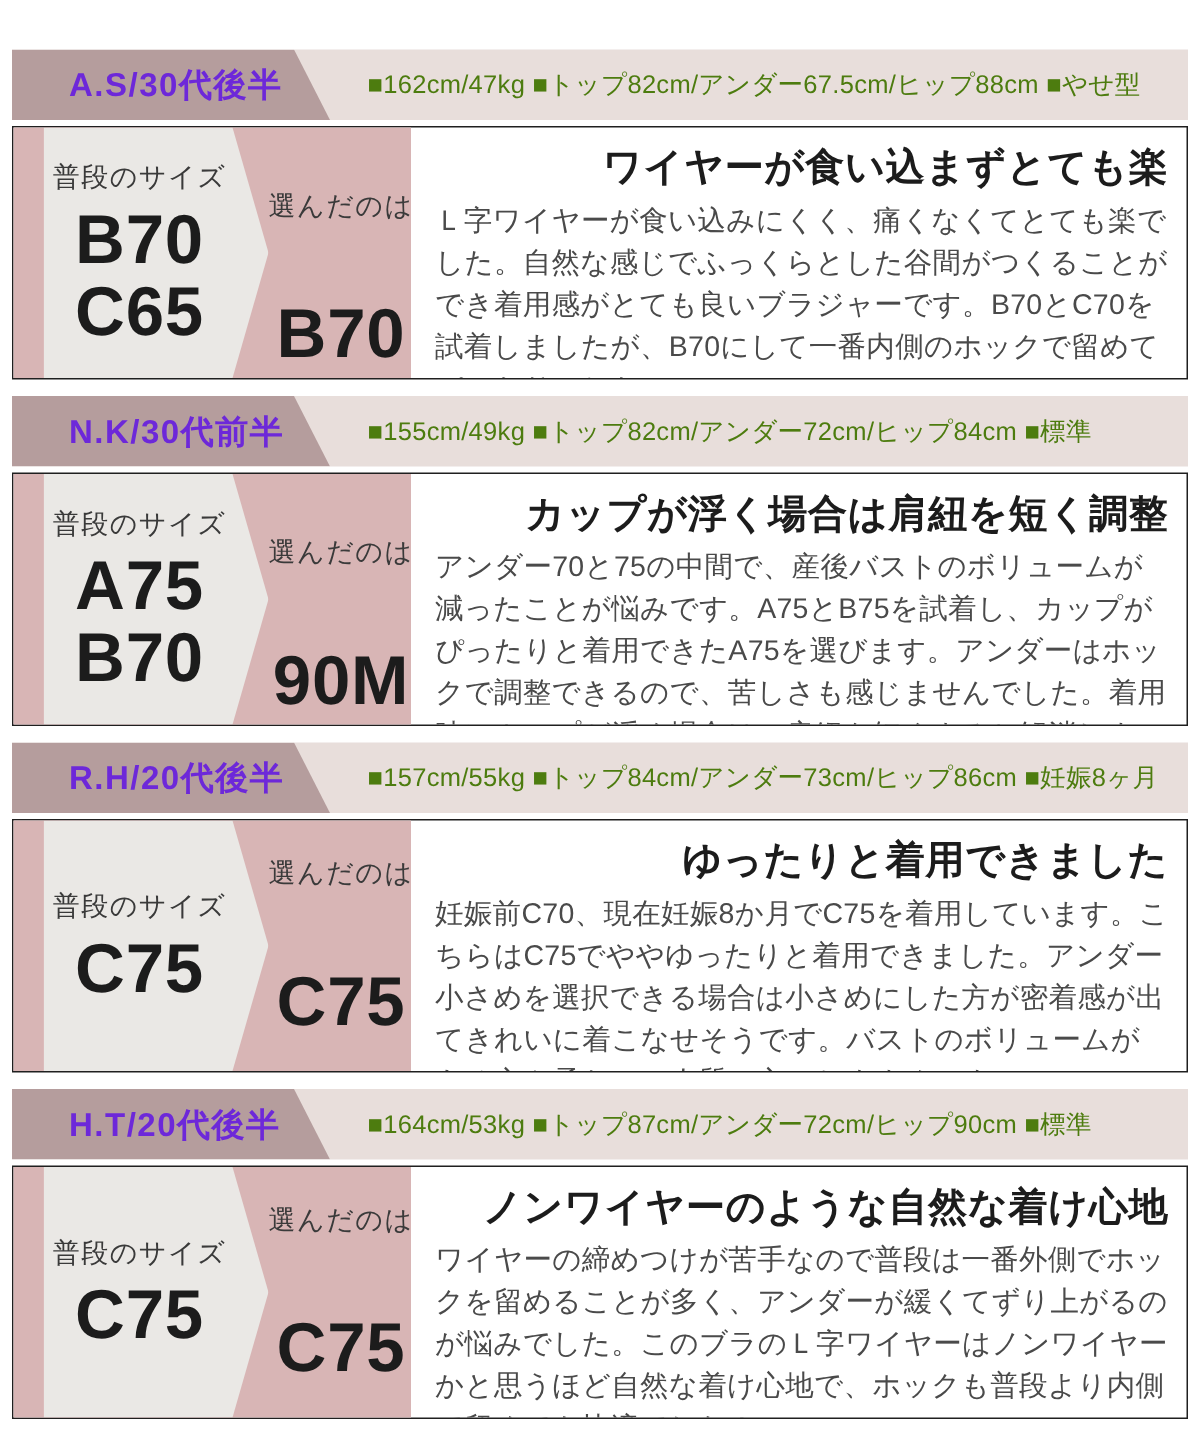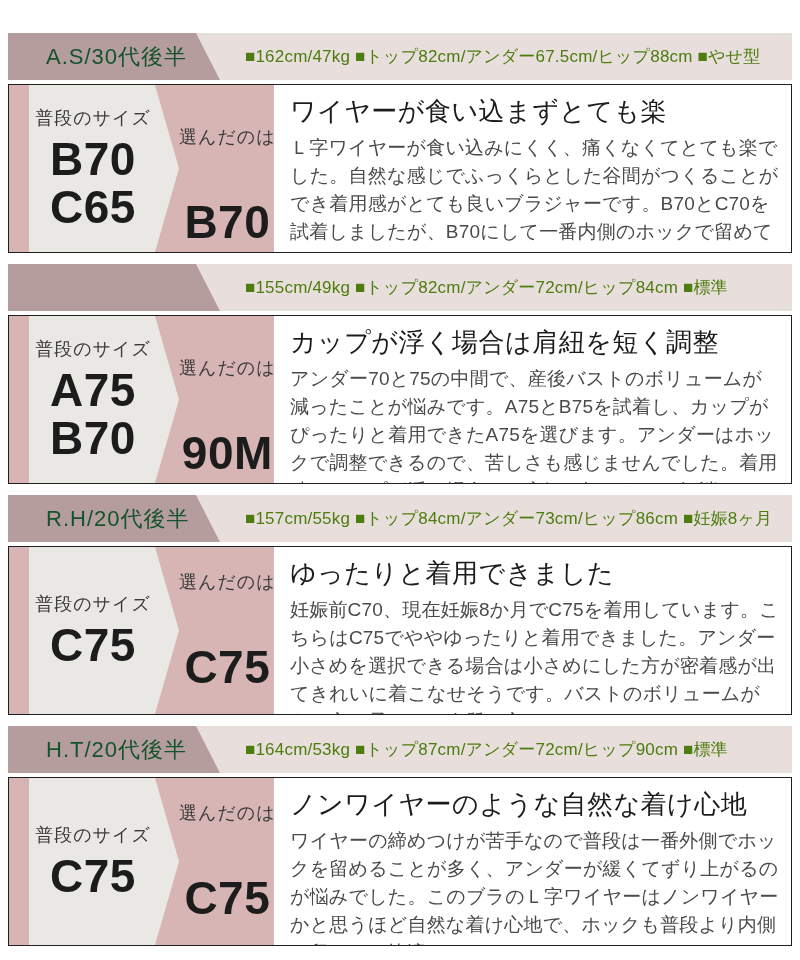--- a/index.html
+++ b/index.html
@@ -32,7 +32,7 @@
   }
   .sec-name{
     position:absolute;left:38px;top:0;line-height:47px;
-    color:#14532d;font-size:22px;font-weight:normal;letter-spacing:1px;
+    color:#6d28d9;font-size:22px;font-weight:bold;letter-spacing:1px;
   }
   .sec-stats{
     position:absolute;left:237px;top:0;line-height:48px;

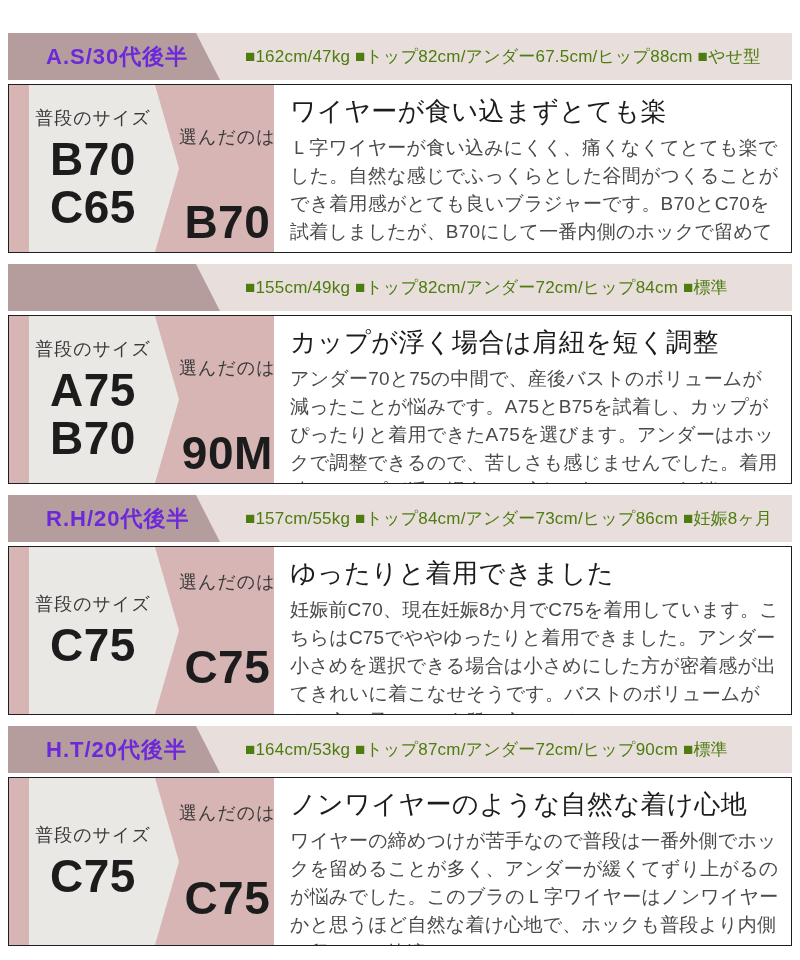--- a/index.html
+++ b/index.html
@@ -84,8 +84,8 @@
     overflow:hidden;
   }
   .review-title{
-    font-size:26px;font-weight:normal;color:var(--text_dark);
-    letter-spacing:0.5px;margin-bottom:5px;white-space:nowrap;
+    font-size:26px;font-weight:bold;color:var(--text_dark);
+    letter-spacing:0.5px;margin-bottom:5px;white-space:nowrap;text-align:right;
   }
   .review-text{
     font-size:19px;color:var(--text_body);line-height:1.48;

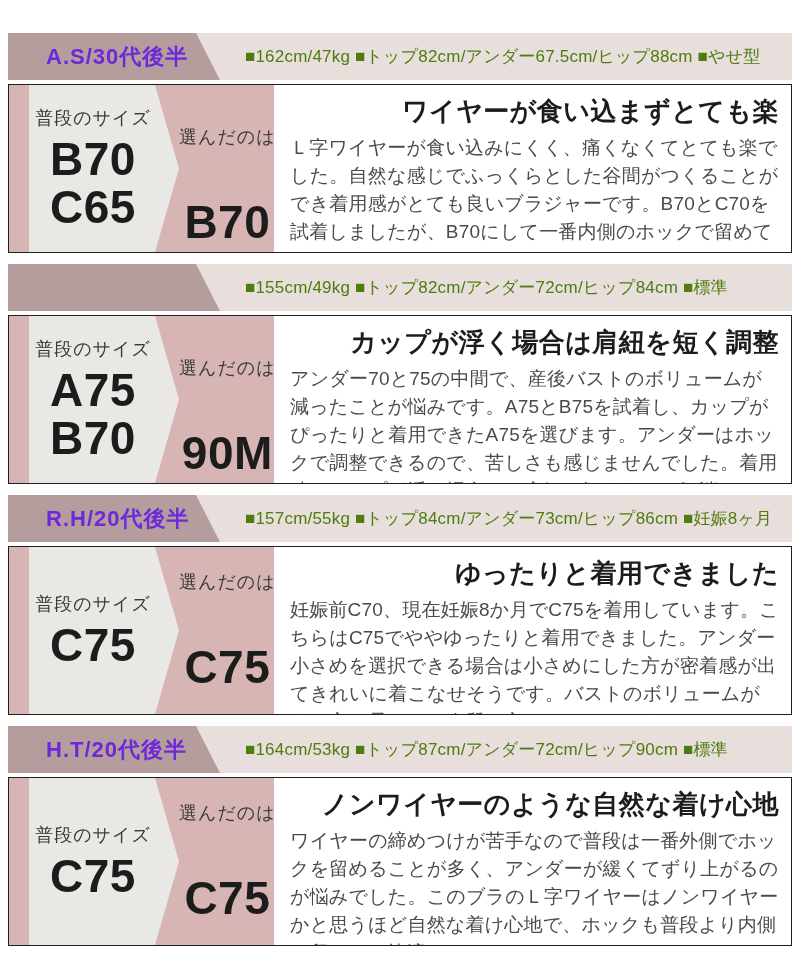--- a/index.html
+++ b/index.html
@@ -125,6 +125,7 @@
   <section class="review-section stacked">
     <div class="sec-header">
       <div class="ribbon"></div>
+      <span class="sec-name">N.K/30代前半</span>
       <span class="sec-stats">■155cm/49kg ■トップ82cm/アンダー72cm/ヒップ84cm ■標準</span>
     </div>
     <div class="sec-body">

